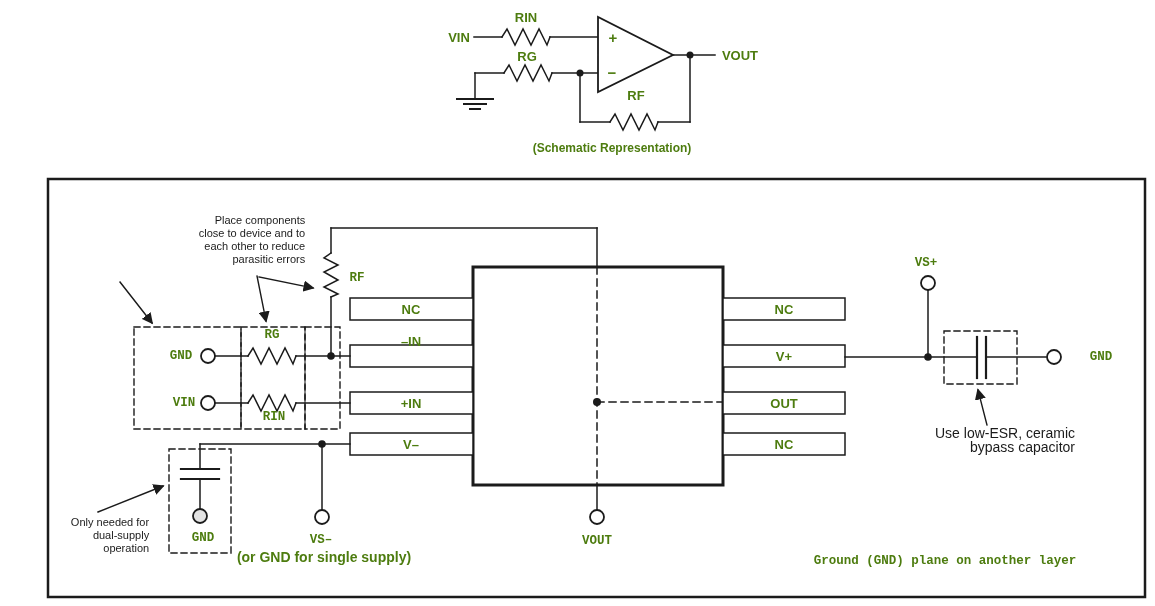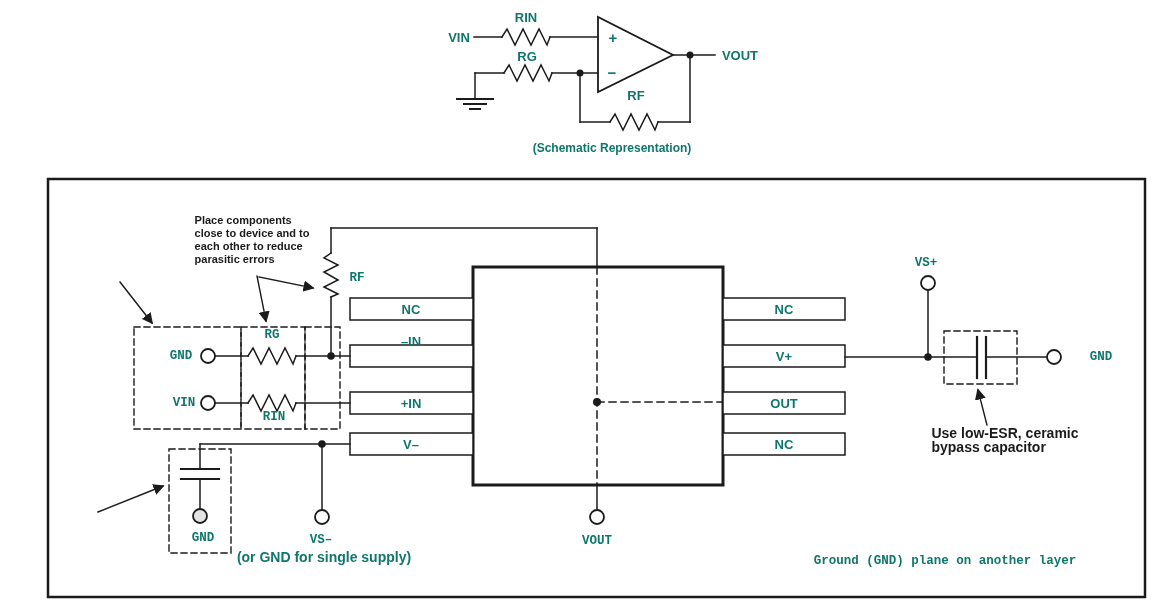--- a/index.html
+++ b/index.html
@@ -10,7 +10,7 @@
   svg{position:absolute;left:0;top:0;}
   .label{
     position:absolute;transform:translate(-50%,-50%);
-    font-weight:bold;white-space:nowrap;color:#0f766e;
+    font-weight:bold;white-space:nowrap;color:#4d7c0f;
   }
   .note{
     position:absolute;transform:translateX(-50%);

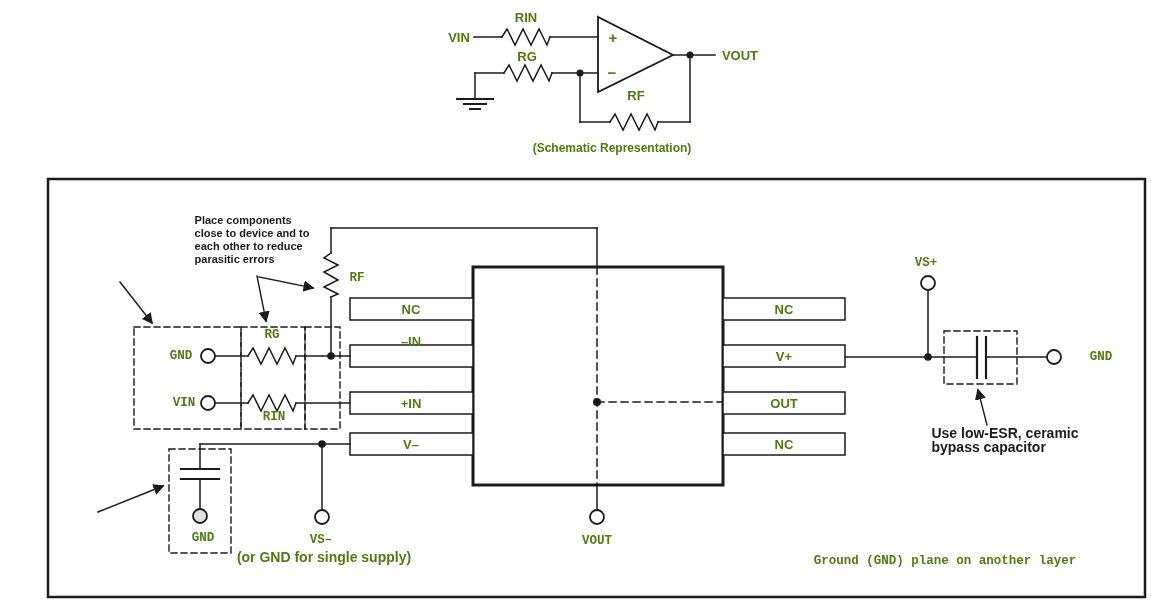--- a/index.html
+++ b/index.html
@@ -14,7 +14,7 @@
   }
   .note{
     position:absolute;transform:translateX(-50%);
-    font-weight:bold;text-align:left;white-space:pre-line;color:#1b1b1b;
+    font-weight:normal;text-align:right;white-space:pre-line;color:#1b1b1b;
   }
   .fs11{font-size:11px;line-height:13px;}
   .fs115{font-size:14px;line-height:13.5px;}

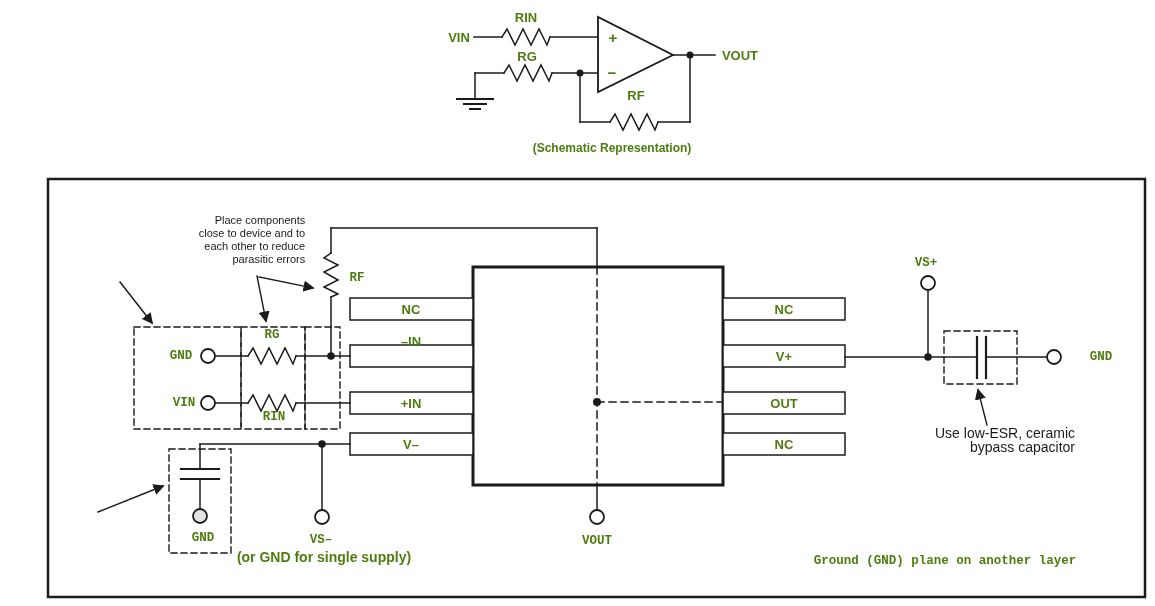--- a/index.html
+++ b/index.html
@@ -157,6 +157,9 @@
 close to device and to
 each other to reduce
 parasitic errors</div>
+  <div class="note fs11" style="left:110px;top:516px">Only needed for
+dual-supply
+operation</div>
   <div class="note fs115" style="left:1005px;top:427px">Use low-ESR, ceramic
 bypass capacitor</div>
   <div class="label fs115" style="left:324px;top:558px">(or GND for single supply)</div>

